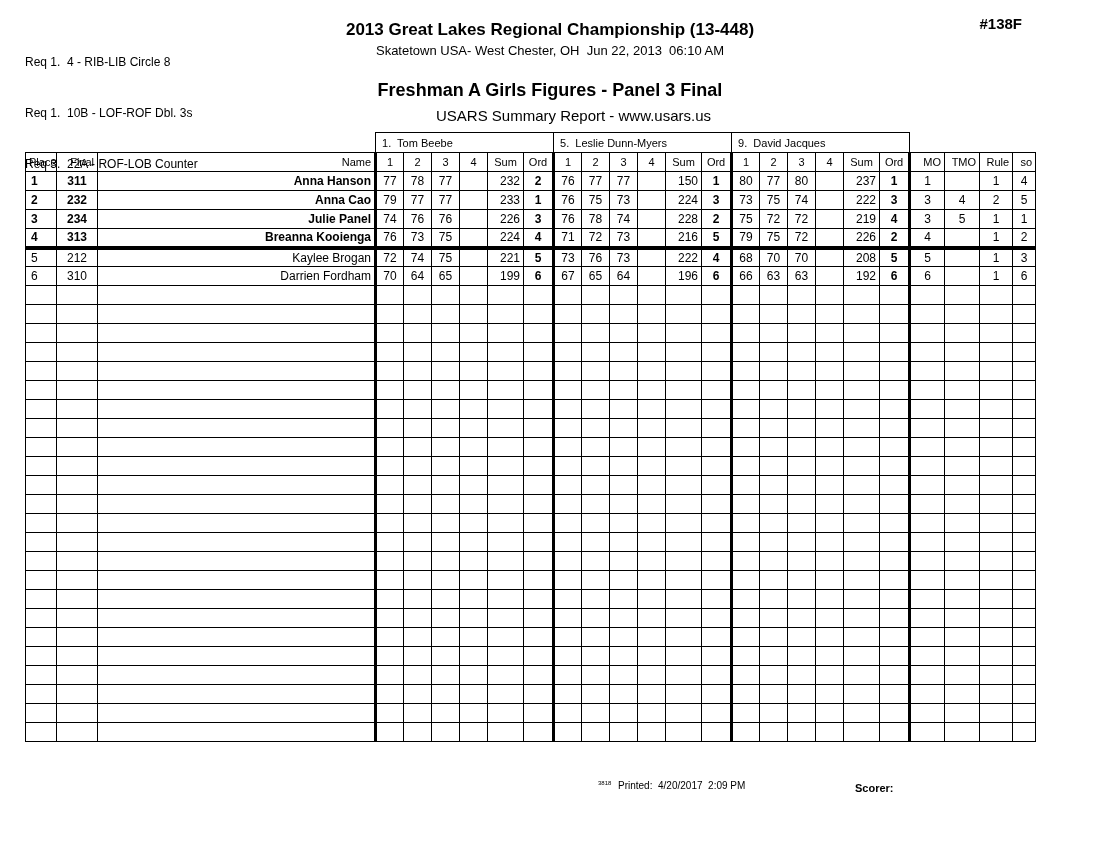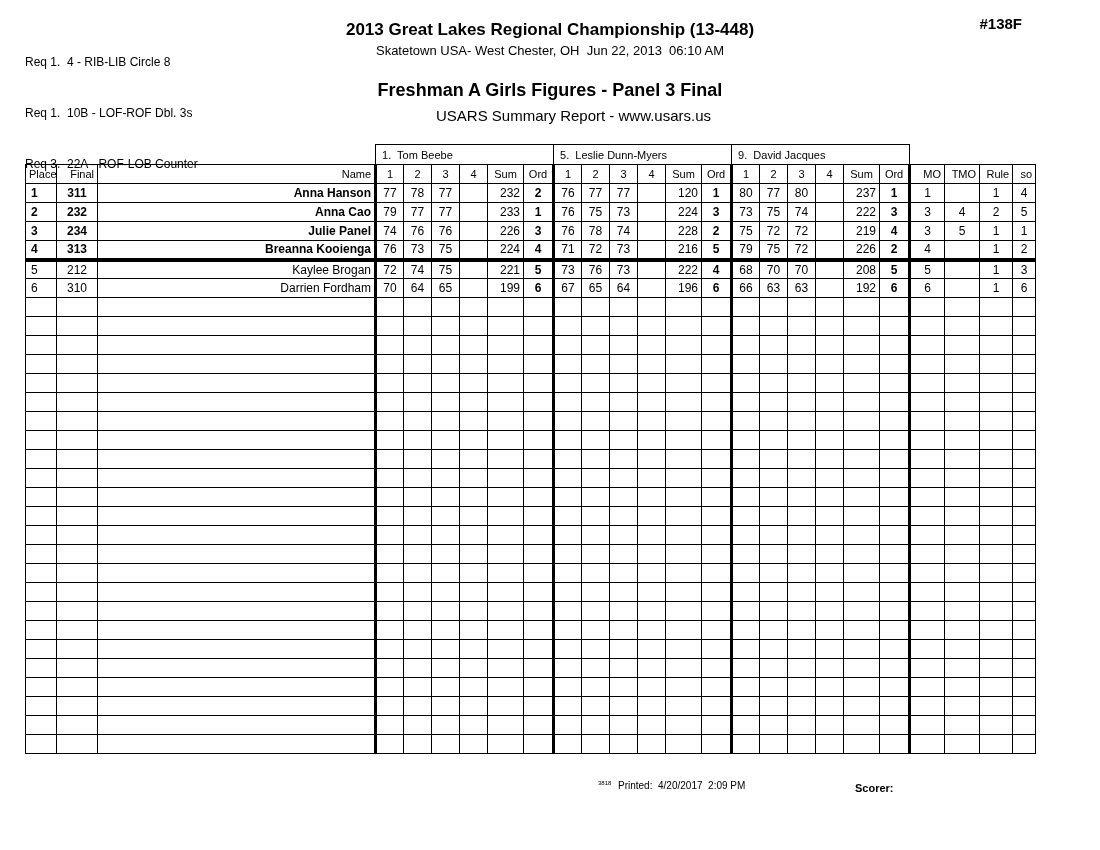--- a/index.html
+++ b/index.html
@@ -21,7 +21,7 @@
   .docnum { position:absolute; right:78px; top:15px; font-size:15px; font-weight:bold; }
 
   #results-table {
-    position:absolute; left:25px; top:144px; width:1010px;
+    position:absolute; left:25px; top:132px; width:1010px;
     border-collapse:collapse; table-layout:fixed; font-size:12px;
   }
   #results-table td {

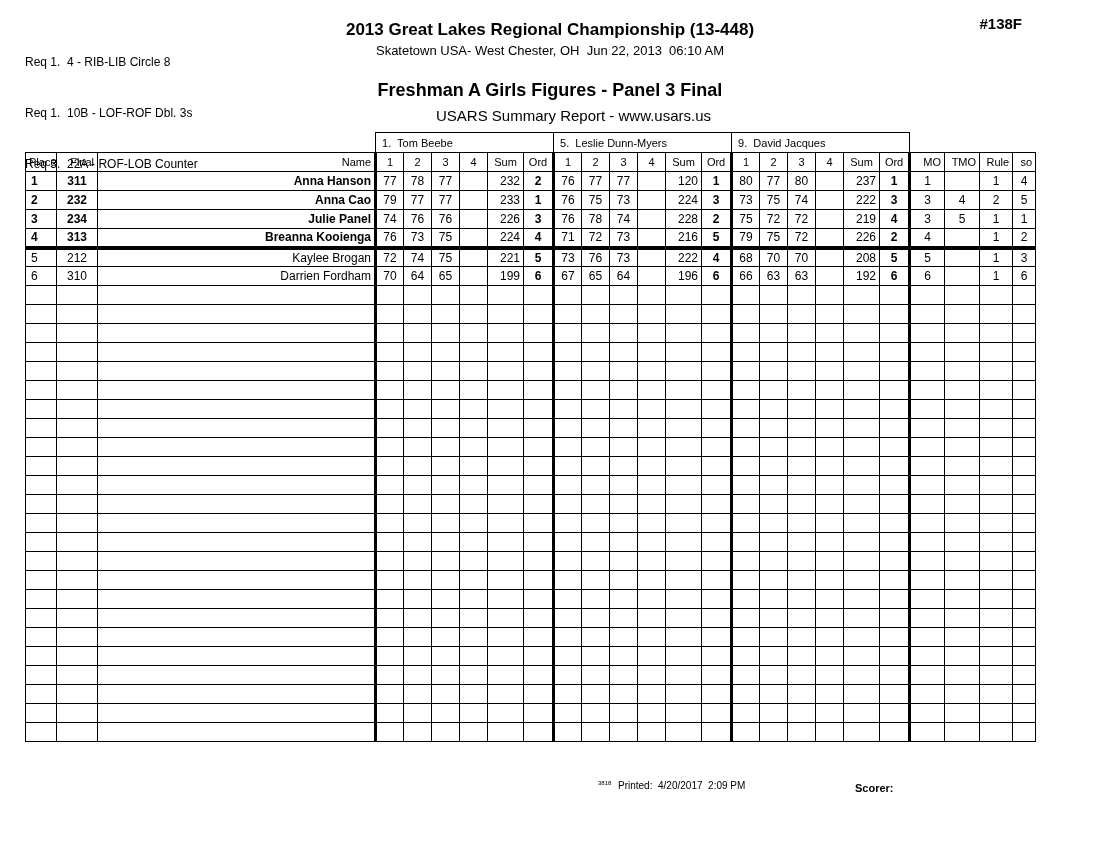--- a/index.html
+++ b/index.html
@@ -140,7 +140,7 @@
           <td class="ctr">77</td>
           <td class="ctr">77</td>
           <td class="ctr"></td>
-          <td class="rgt">120</td>
+          <td class="rgt">150</td>
           <td class="ctr b">1</td>
           <td class="ctr gl">80</td>
           <td class="ctr">77</td>

